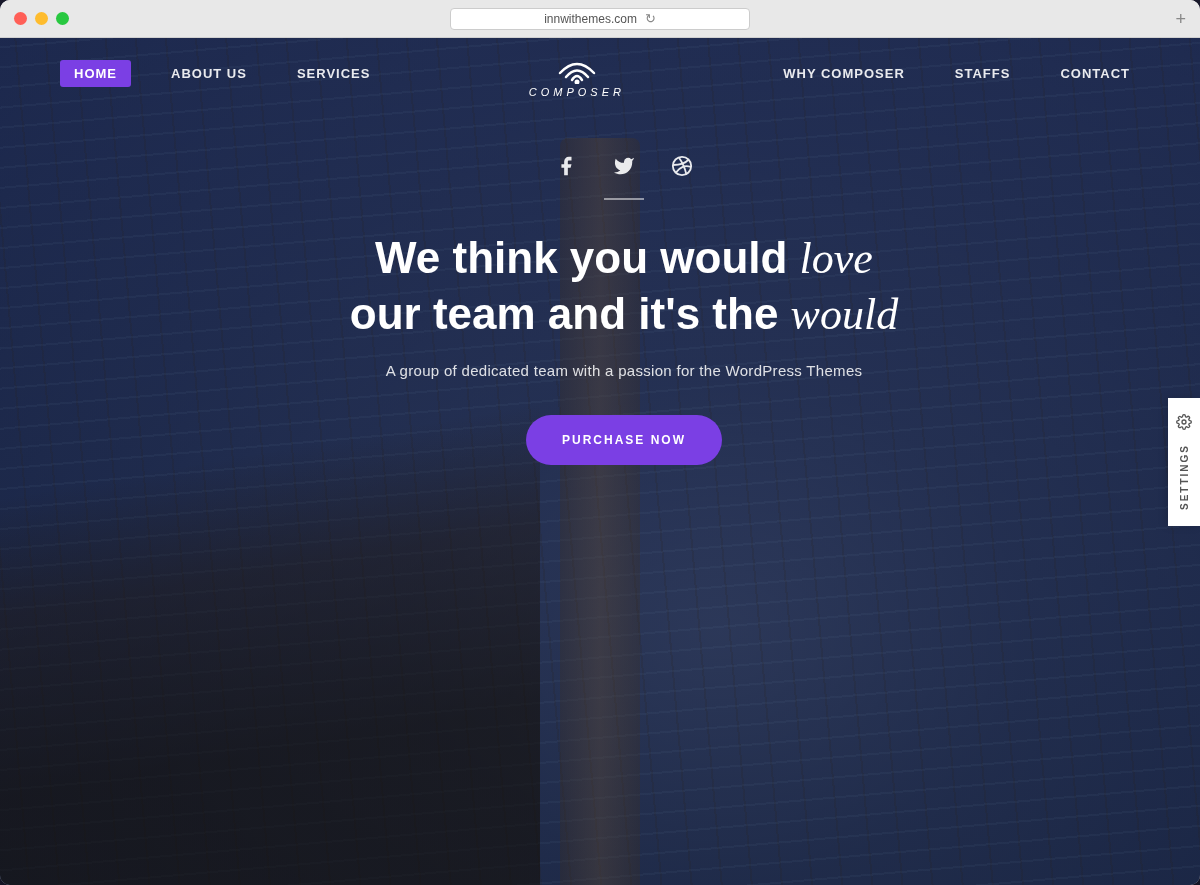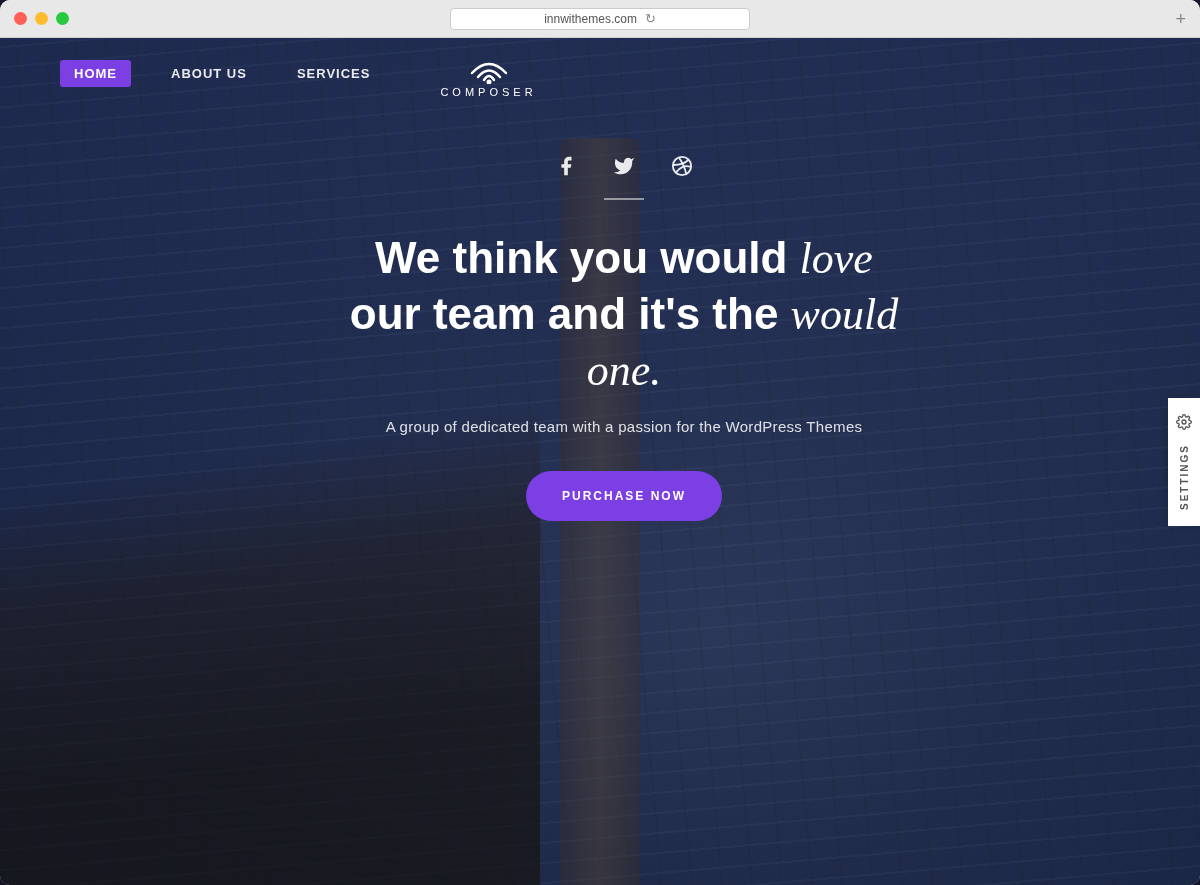--- a/index.html
+++ b/index.html
@@ -161,9 +161,10 @@
       z-index: 10;
       display: flex;
       align-items: center;
-      justify-content: flex-start;
+      justify-content: space-between;
       padding: 12px 60px;
       height: 70px;
+      gap: 32px;
     }
 
     .nav-left {

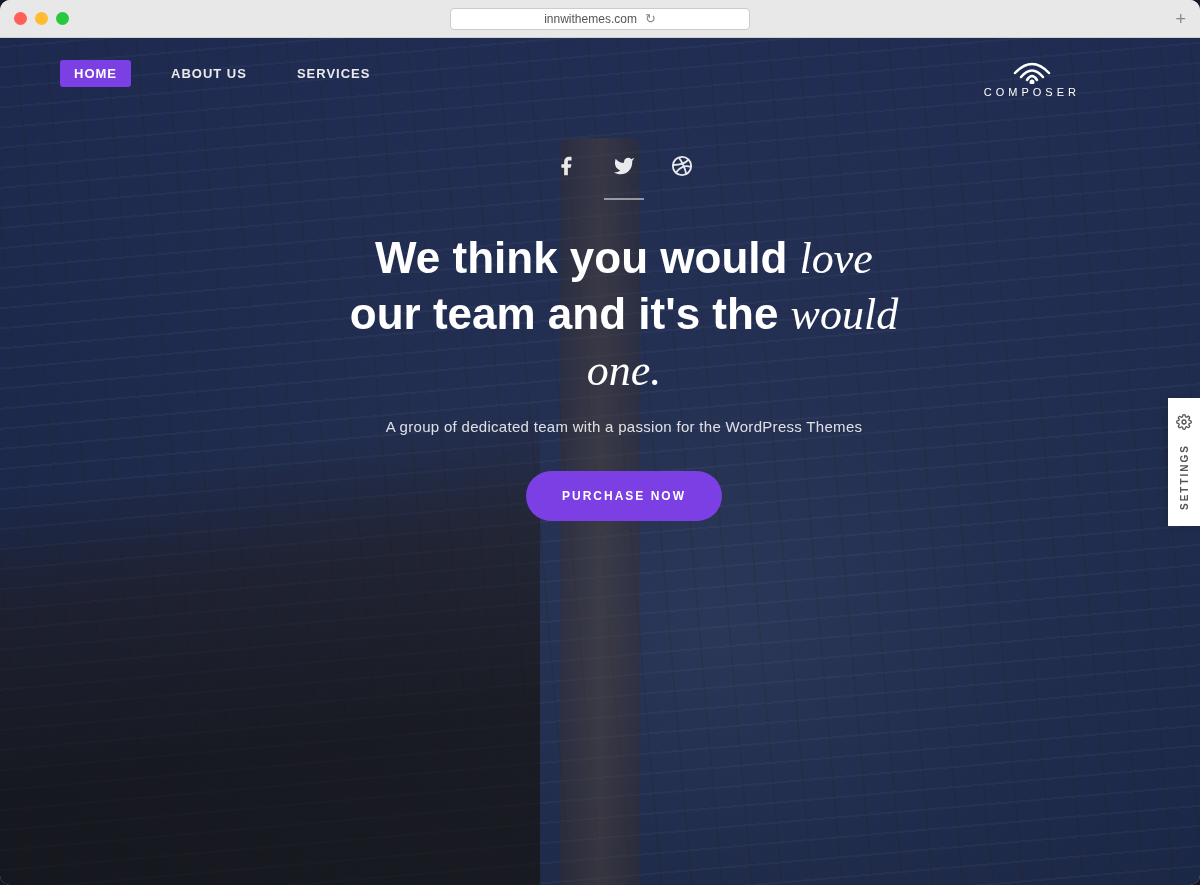--- a/index.html
+++ b/index.html
@@ -391,6 +391,11 @@
         <span class="nav-logo-text">COMPOSER</span>
       </div>
 
+      <div class="nav-right">
+        <a class="nav-item">WHY COMPOSER</a>
+        <a class="nav-item">STAFFS</a>
+        <a class="nav-item">CONTACT</a>
+      </div>
     </nav>
 
     <div class="hero-content">

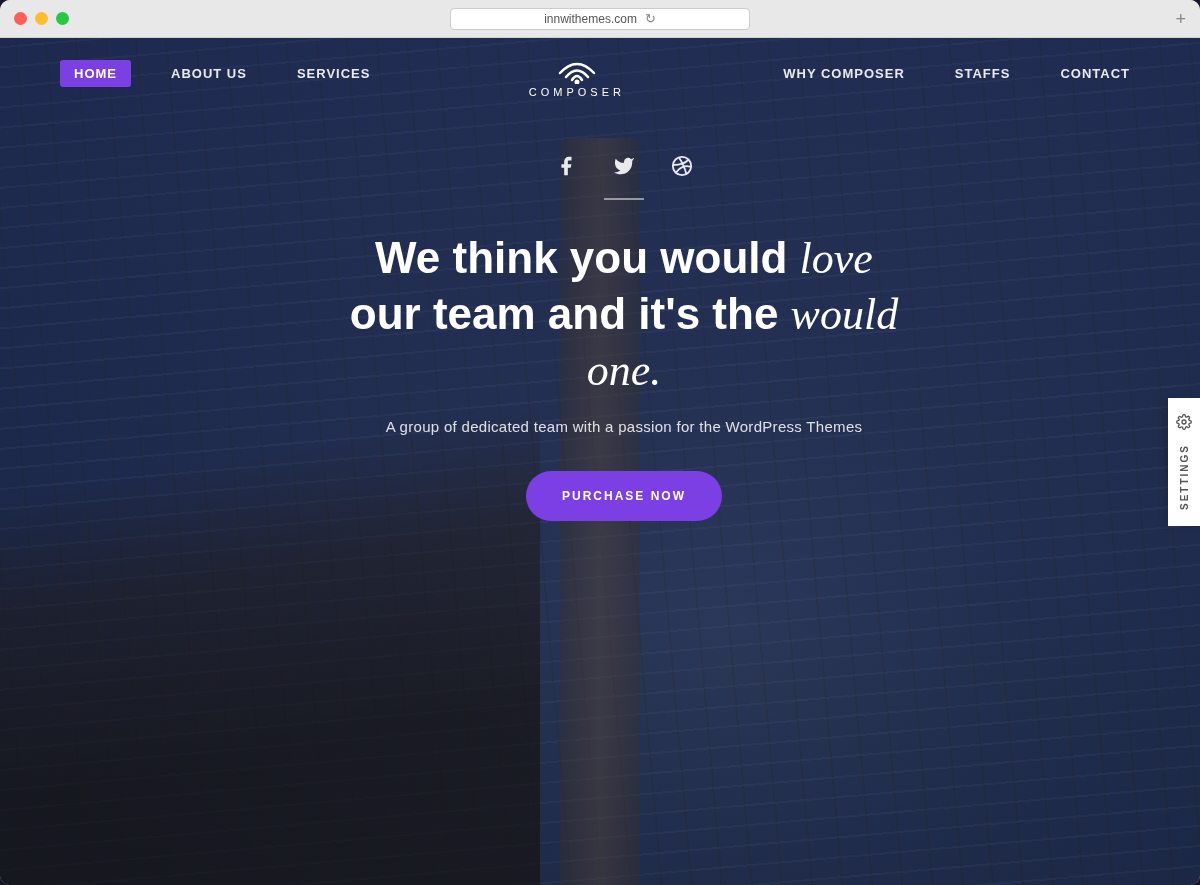--- a/index.html
+++ b/index.html
@@ -184,6 +184,7 @@
       flex-direction: column;
       align-items: center;
       margin: 0 60px;
+      font-style: italic;
     }
 
     .nav-logo-icon {

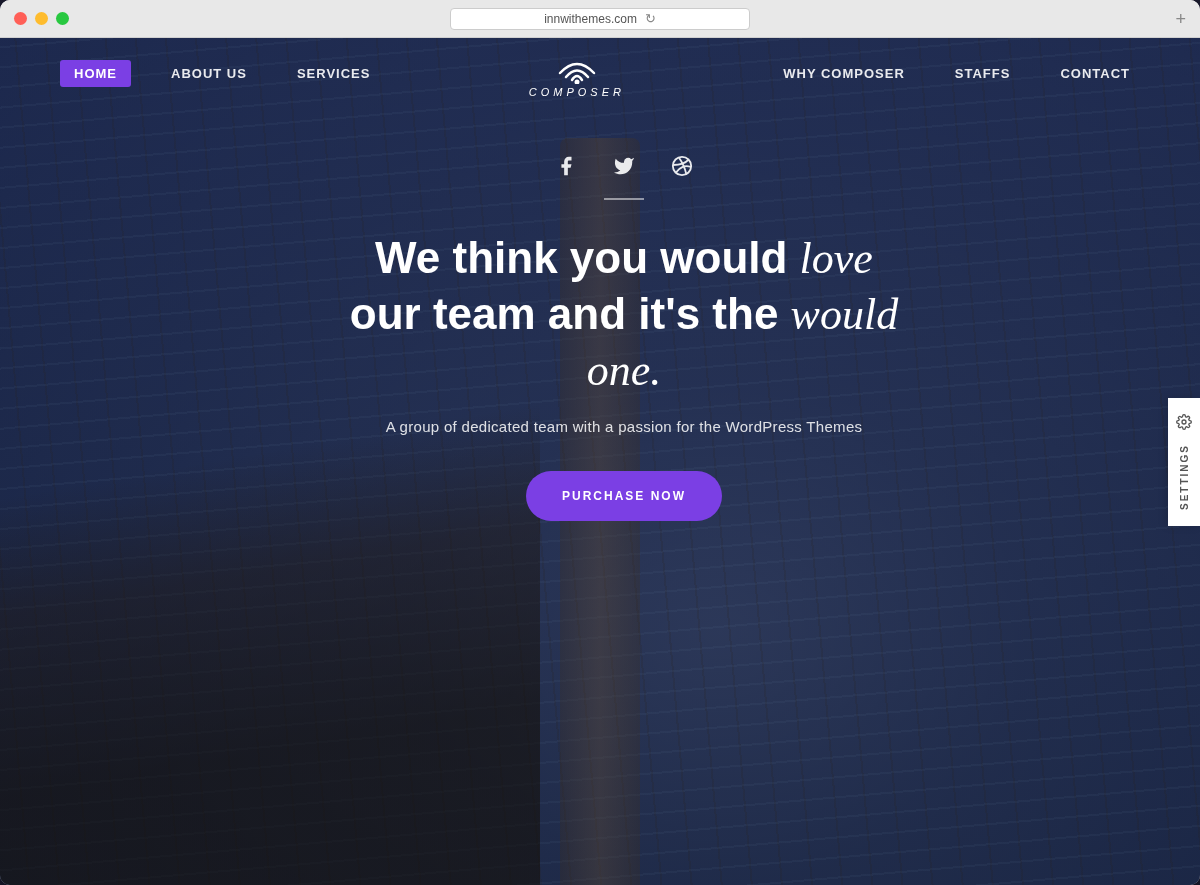--- a/index.html
+++ b/index.html
@@ -432,9 +432,6 @@
         <span class="line2">
           <span class="bold-text">our team and it's the </span><span class="italic-text">would</span>
         </span>
-        <span class="line3">
-          <span class="italic-text">one.</span>
-        </span>
       </h1>
 
       <p class="hero-subtitle">A group of dedicated team with a passion for the WordPress Themes</p>

